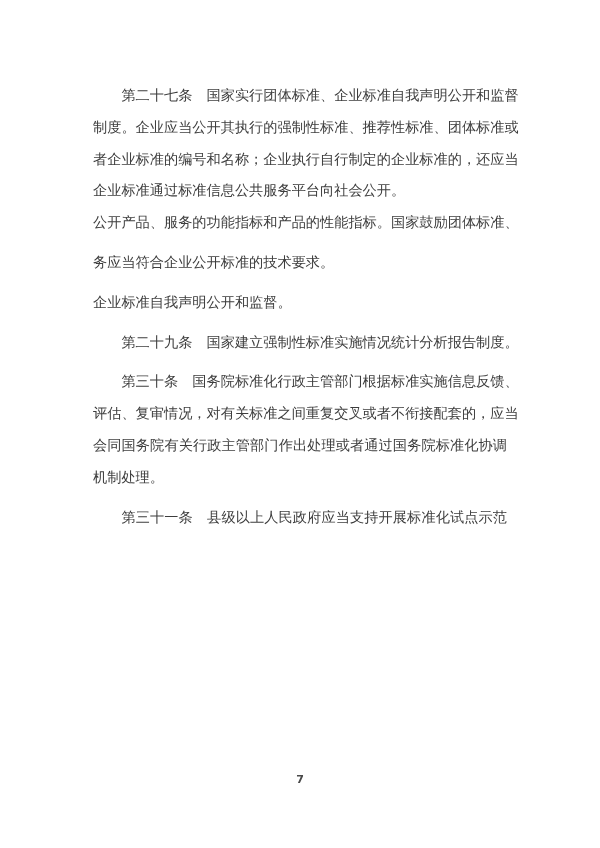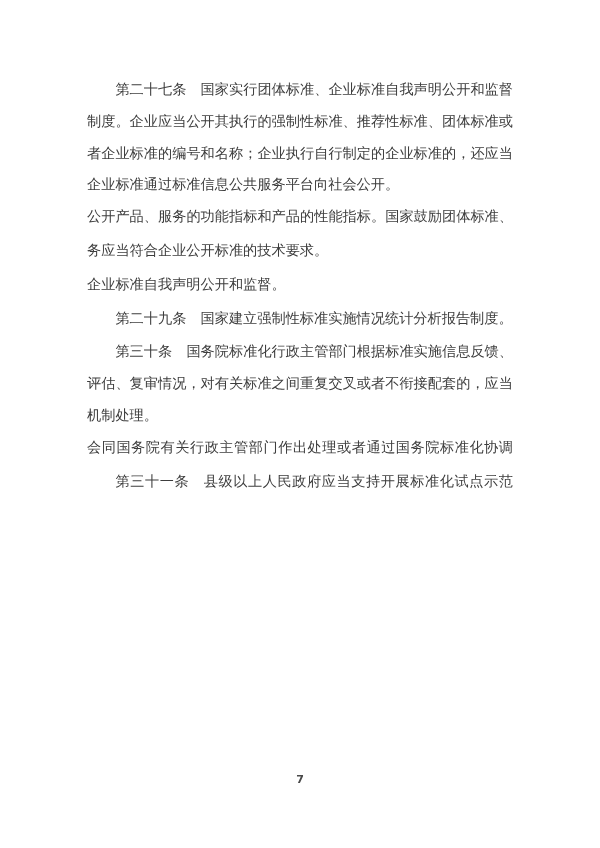--- a/index.html
+++ b/index.html
@@ -26,7 +26,7 @@
     letter-spacing: 0;
   }
   .paragraph {
-    margin: 2px;
+    margin: 8px;
     padding: 0;
   }
   .line {

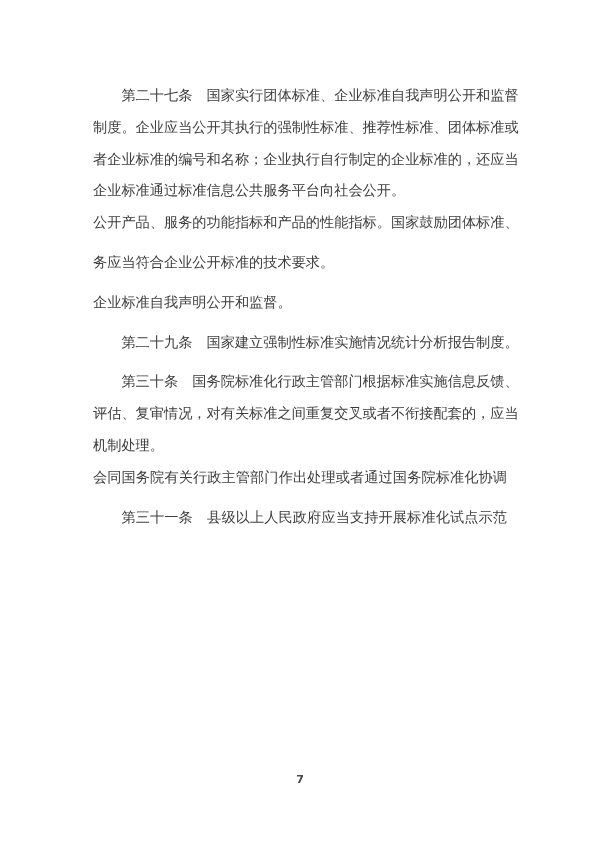--- a/index.html
+++ b/index.html
@@ -80,8 +80,8 @@
       <div class="paragraph">
         <div class="line first">第三十条　国务院标准化行政主管部门根据标准实施信息反馈、</div>
         <div class="line">评估、复审情况，对有关标准之间重复交叉或者不衔接配套的，应当</div>
+        <div class="line">会同国务院有关行政主管部门作出处理或者通过国务院标准化协调</div>
         <div class="line para-end">机制处理。</div>
-        <div class="line">会同国务院有关行政主管部门作出处理或者通过国务院标准化协调</div>
       </div>
       <div class="paragraph">
         <div class="line first">第三十一条　县级以上人民政府应当支持开展标准化试点示范</div>

